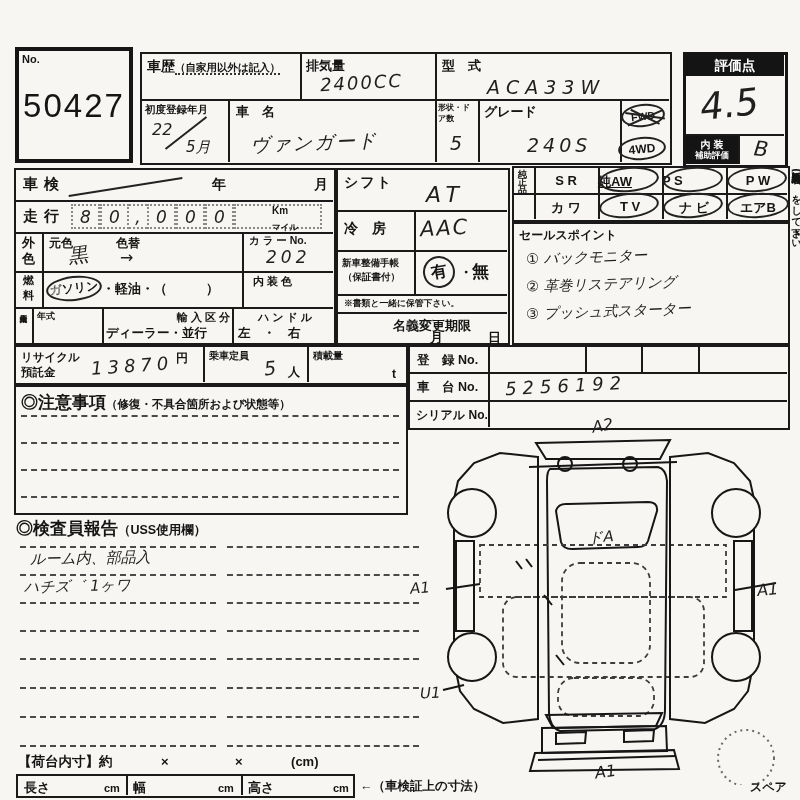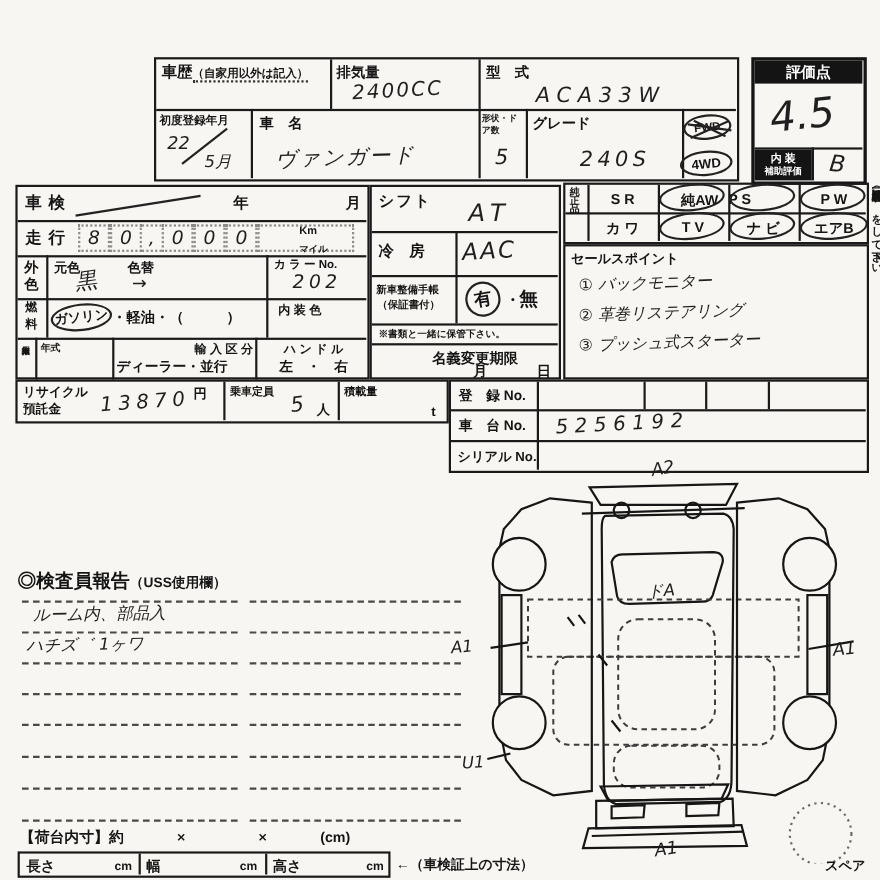--- a/index.html
+++ b/index.html
@@ -23,6 +23,10 @@
 <div class="sheet">
 
 
+  <div class="abs" style="left:15px;top:47px;width:118px;height:116px;border:4px solid #151515;box-sizing:border-box;">
+    <div class="abs lbl" style="left:3px;top:2px;font-size:11px;">No.</div>
+    <div class="abs" style="left:0;top:36px;width:100%;text-align:center;font-size:33px;letter-spacing:2px;">50427</div>
+  </div>
 
   <div class="box" style="left:140px;top:52px;width:532px;height:113px;">
     <div class="hline" style="left:0;top:45px;width:527px;"></div>

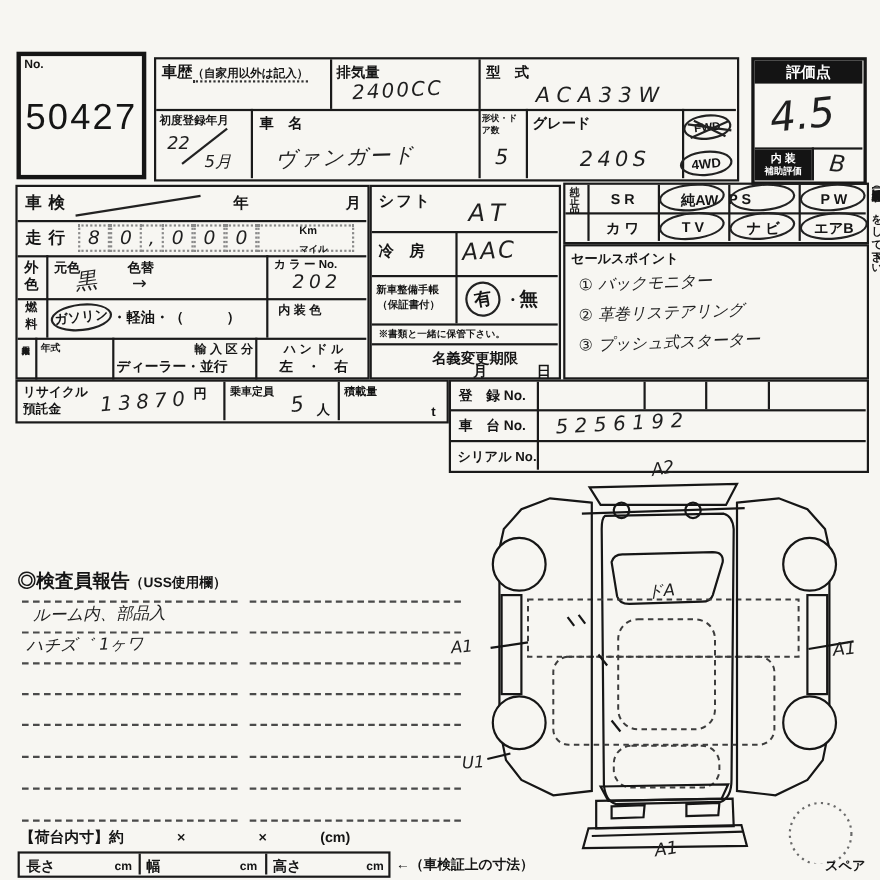--- a/index.html
+++ b/index.html
@@ -173,7 +173,7 @@
     <div class="hline" style="left:0;top:25px;width:273px;"></div>
     <div class="abs lbl" style="left:4px;top:2px;width:14px;font-size:9px;line-height:8.2px;word-break:break-all;">純正品</div>
     <div class="abs lbl" style="left:20px;top:5px;width:64px;text-align:center;font-size:13px;">S R</div>
-    <div class="abs lbl" style="left:84px;top:5px;width:76px;text-align:center;font-size:13px;">純AW</div>
+    <div class="abs lbl" style="left:84px;top:5px;width:76px;font-size:13px;text-decoration:underline;">純AW</div>
     <div class="abs lbl" style="left:148px;top:5px;width:64px;text-align:left;font-size:13px;">P S</div>
     <div class="abs lbl" style="left:212px;top:5px;width:64px;text-align:center;font-size:13px;">P W</div>
     <div class="abs lbl" style="left:20px;top:31px;width:64px;text-align:center;font-size:13px;">カ ワ</div>

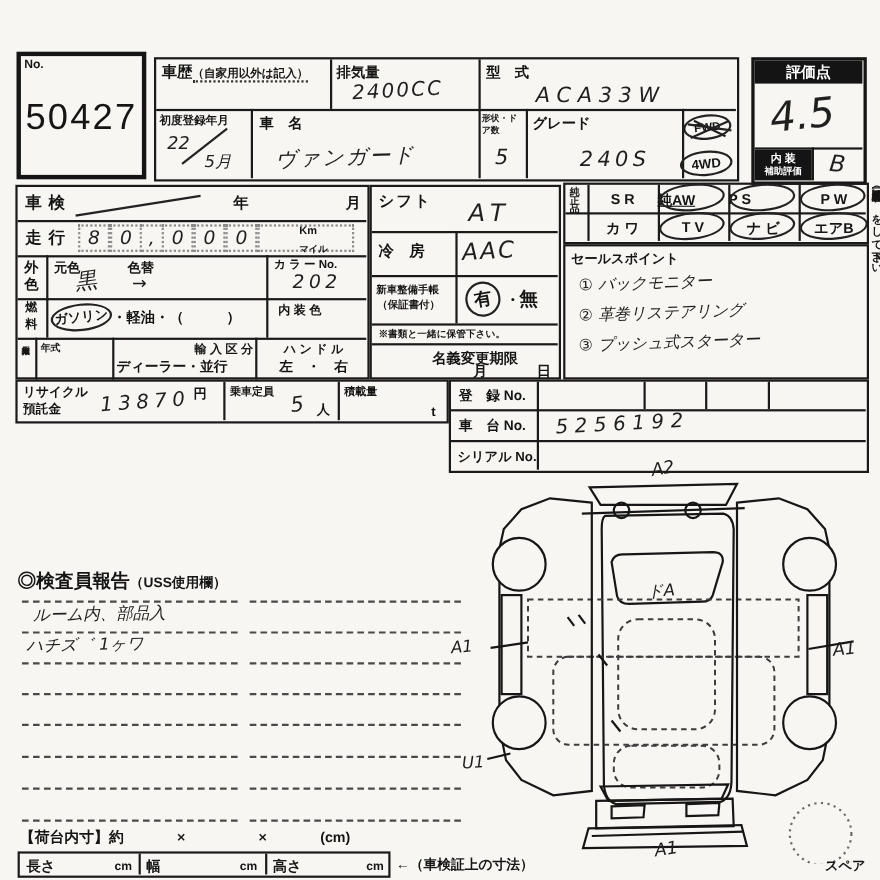--- a/index.html
+++ b/index.html
@@ -138,7 +138,7 @@
     <div class="abs lbl" style="left:96px;top:140px;width:118px;text-align:right;font-size:11px;">輸 入 区 分</div>
     <div class="abs lbl" style="left:90px;top:155px;width:124px;font-size:12.5px;">ディーラー・並行</div>
     <div class="abs lbl" style="left:222px;top:140px;width:94px;text-align:center;font-size:11px;">ハ ン ド ル</div>
-    <div class="abs lbl" style="left:222px;top:155px;width:94px;text-align:center;font-size:12.5px;">左　・　右</div>
+    <div class="abs lbl" style="left:222px;top:155px;width:94px;font-size:12.5px;">左　・　右</div>
   </div>
 
   <div class="box" style="left:336px;top:168px;width:174px;height:177px;">

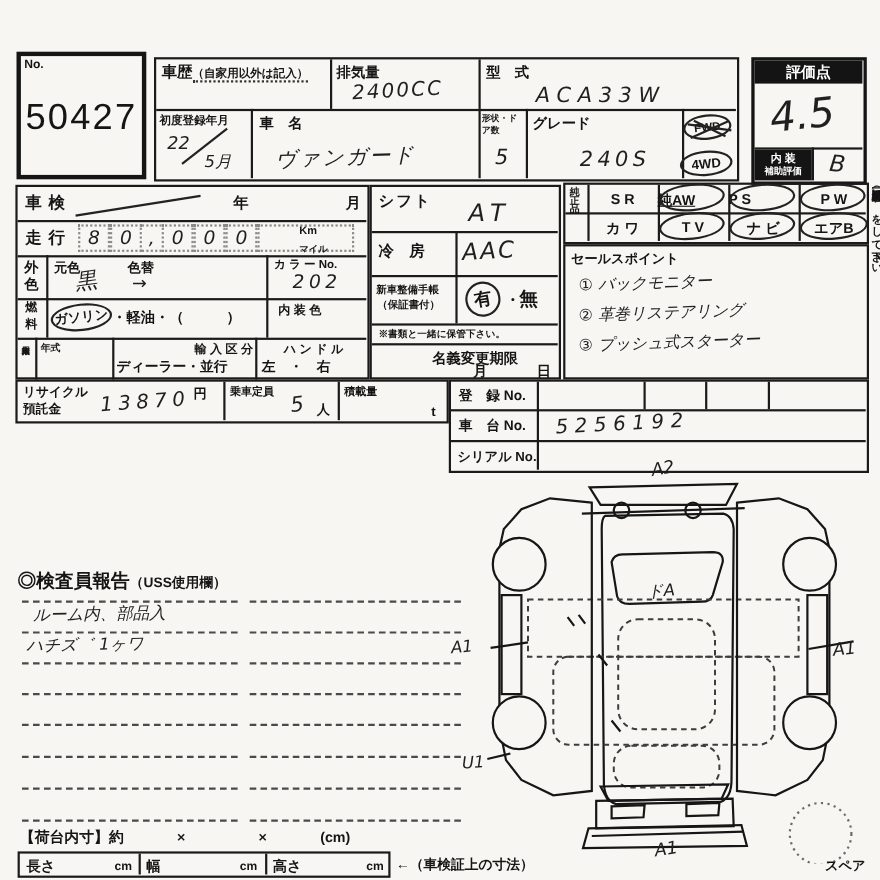--- a/index.html
+++ b/index.html
@@ -221,6 +221,15 @@
     <div class="abs lbl" style="left:376px;top:20px;font-size:12px;">t</div>
   </div>
 
+  <div class="box" style="left:14px;top:385px;width:394px;height:130px;">
+    <div class="abs" style="left:5px;top:4px;">
+      <span class="lbl" style="font-size:17px;">◎注意事項</span><span class="lbl" style="font-size:11.5px;">（修復・不具合箇所および状態等）</span>
+    </div>
+    <div class="dash" style="left:5px;top:28px;width:378px;"></div>
+    <div class="dash" style="left:5px;top:55px;width:378px;"></div>
+    <div class="dash" style="left:5px;top:82px;width:378px;"></div>
+    <div class="dash" style="left:5px;top:109px;width:378px;"></div>
+  </div>
 
   <div class="abs" style="left:14px;top:515px;width:420px;height:235px;">
     <div class="abs" style="left:2px;top:2px;">

